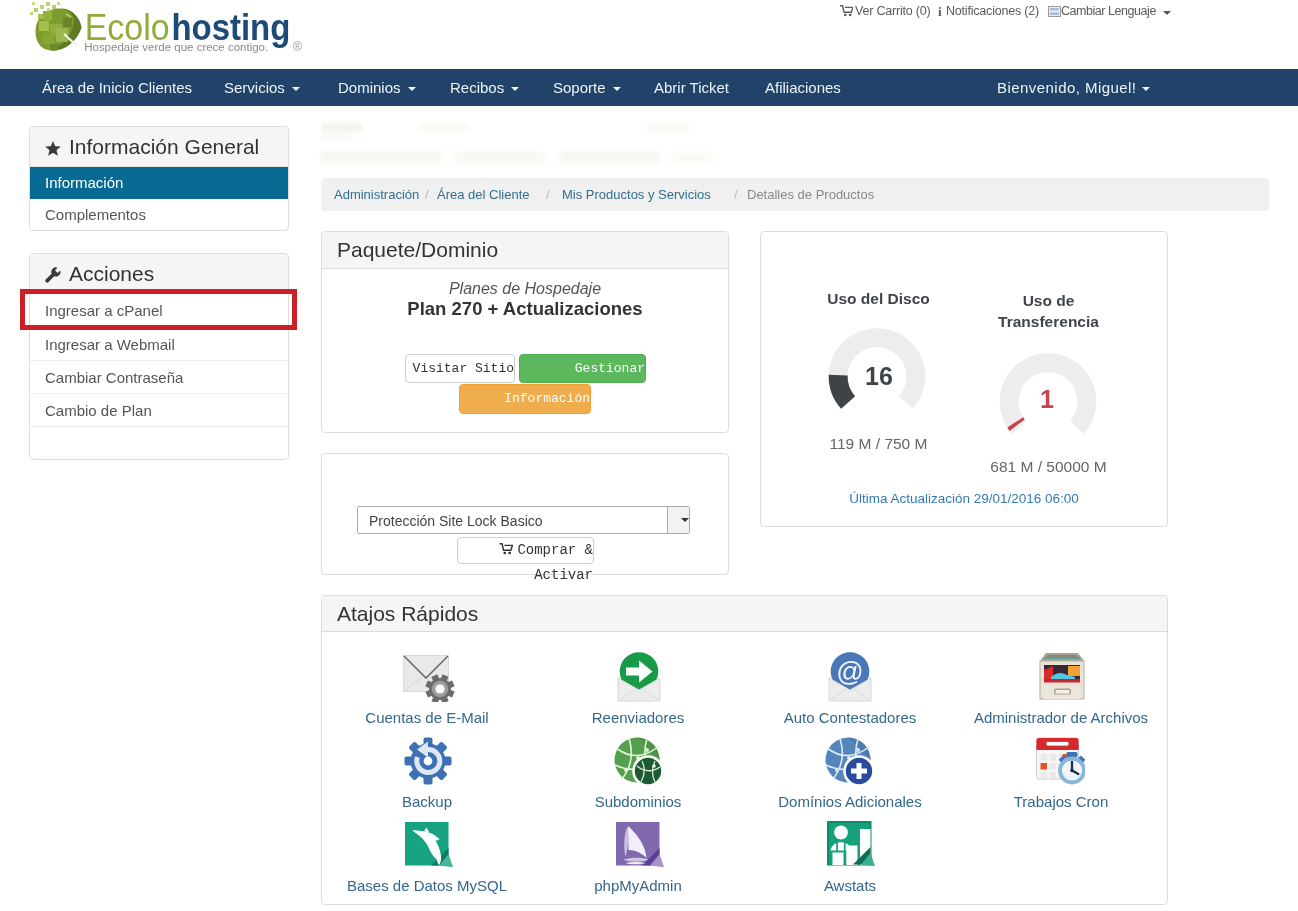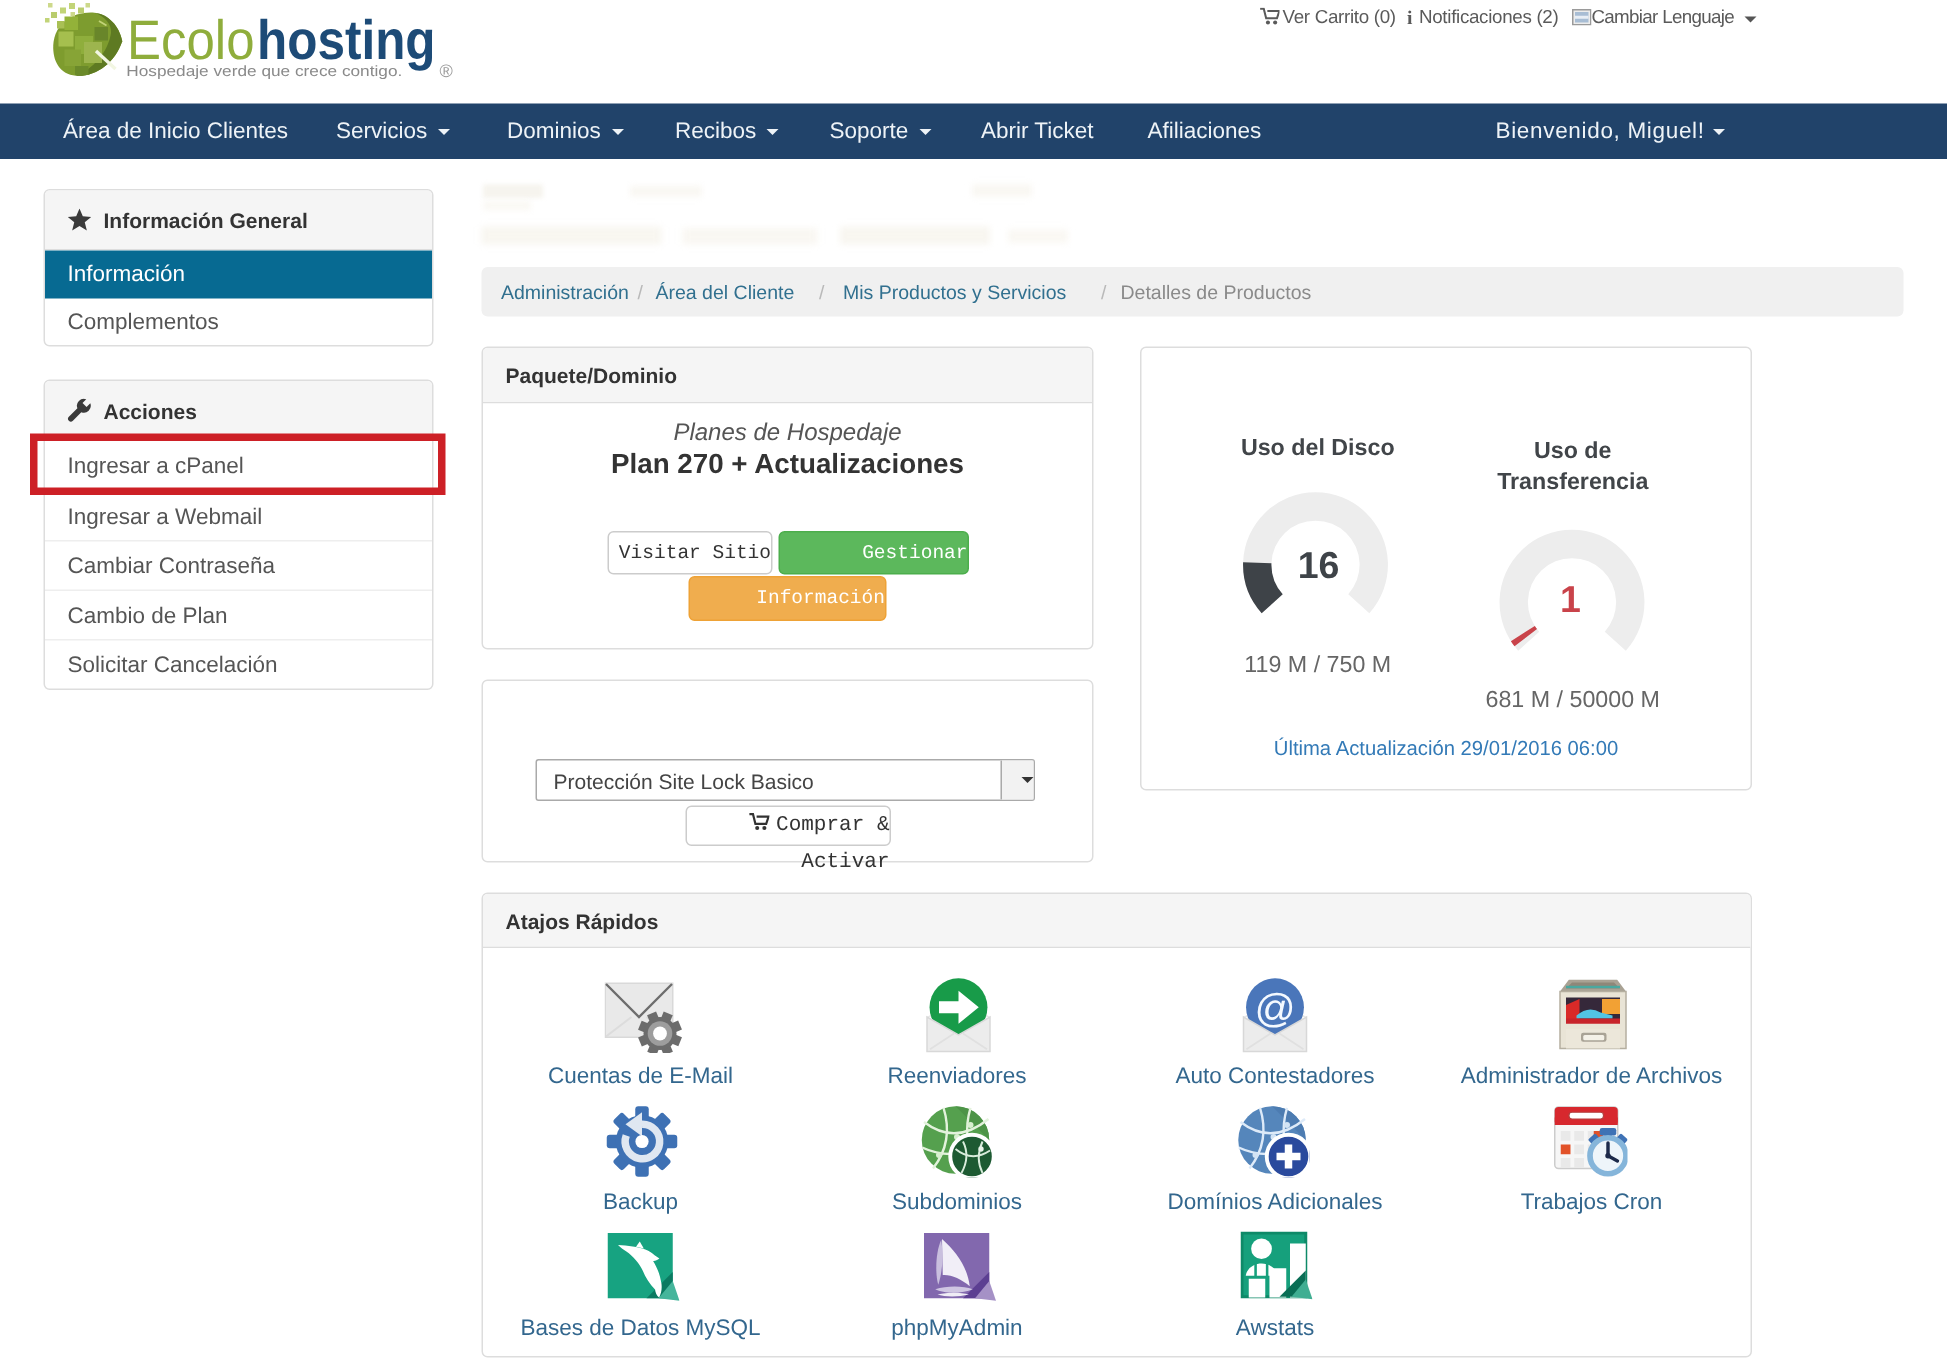--- a/index.html
+++ b/index.html
@@ -7,7 +7,7 @@
 body { font-family:"Liberation Sans", sans-serif; width:1298px; height:911px; position:relative; overflow:hidden; }
 .abs { position:absolute; }
 .panel { position:absolute; background:#fff; border:1px solid #ddd; border-radius:4px; }
-.phead { position:absolute; left:0; right:0; top:0; background:#f5f5f5; border-bottom:1px solid #ddd; border-radius:3px 3px 0 0; color:#333; font-weight:bold; font-size:14px; }
+.phead { position:absolute; left:0; right:0; top:0; background:#f5f5f5; border-bottom:1px solid #ddd; border-radius:3px 3px 0 0; color:#333; font-weight:normal; font-size:21px; }
 .phead span { position:absolute; left:15px; top:50%; transform:translateY(-50%); }
 .ctr { text-align:center; }
 .btn { position:absolute; border-radius:4px; font-size:13px; text-align:right;font-family:Liberation Mono, monospace; }

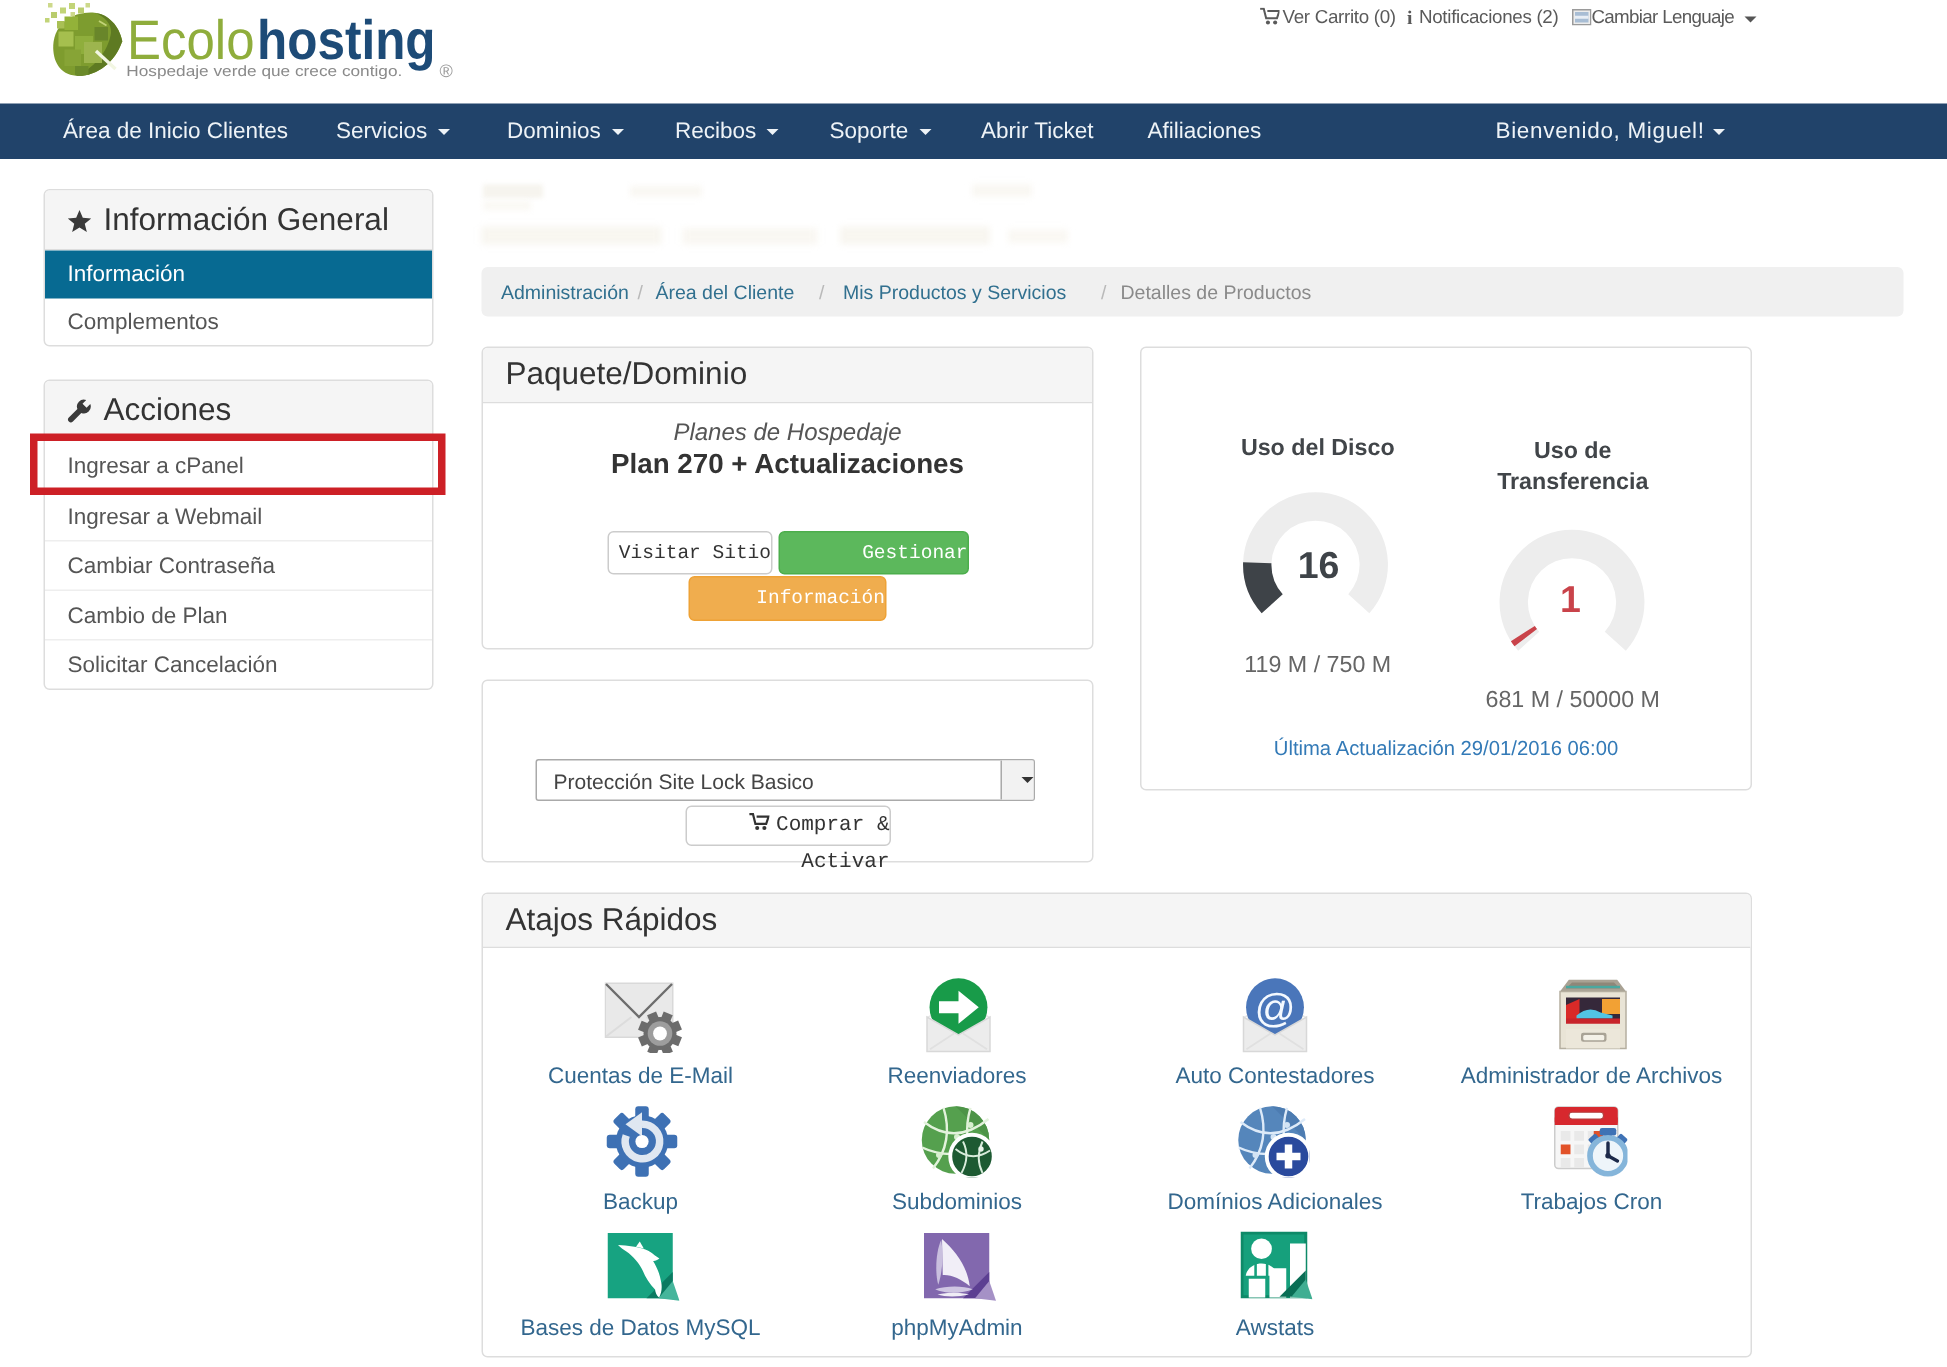--- a/index.html
+++ b/index.html
@@ -118,9 +118,6 @@
   <div class="abs" style="left:0;top:140px;width:258px;height:33px;color:#555;font-size:15px;border-bottom:1px solid #eee;">
       <span style="position:absolute;left:15px;top:8px;">Cambio de Plan</span>
     </div>
-  <div class="abs" style="left:0;top:173px;width:258px;height:33px;color:#555;font-size:15px;">
-      <span style="position:absolute;left:15px;top:8px;">Solicitar Cancelación</span>
-    </div>
 </div>
 
 <div class="abs" style="left:20px;top:289px;width:277px;height:41px;border:5px solid #cd2026;"></div>

